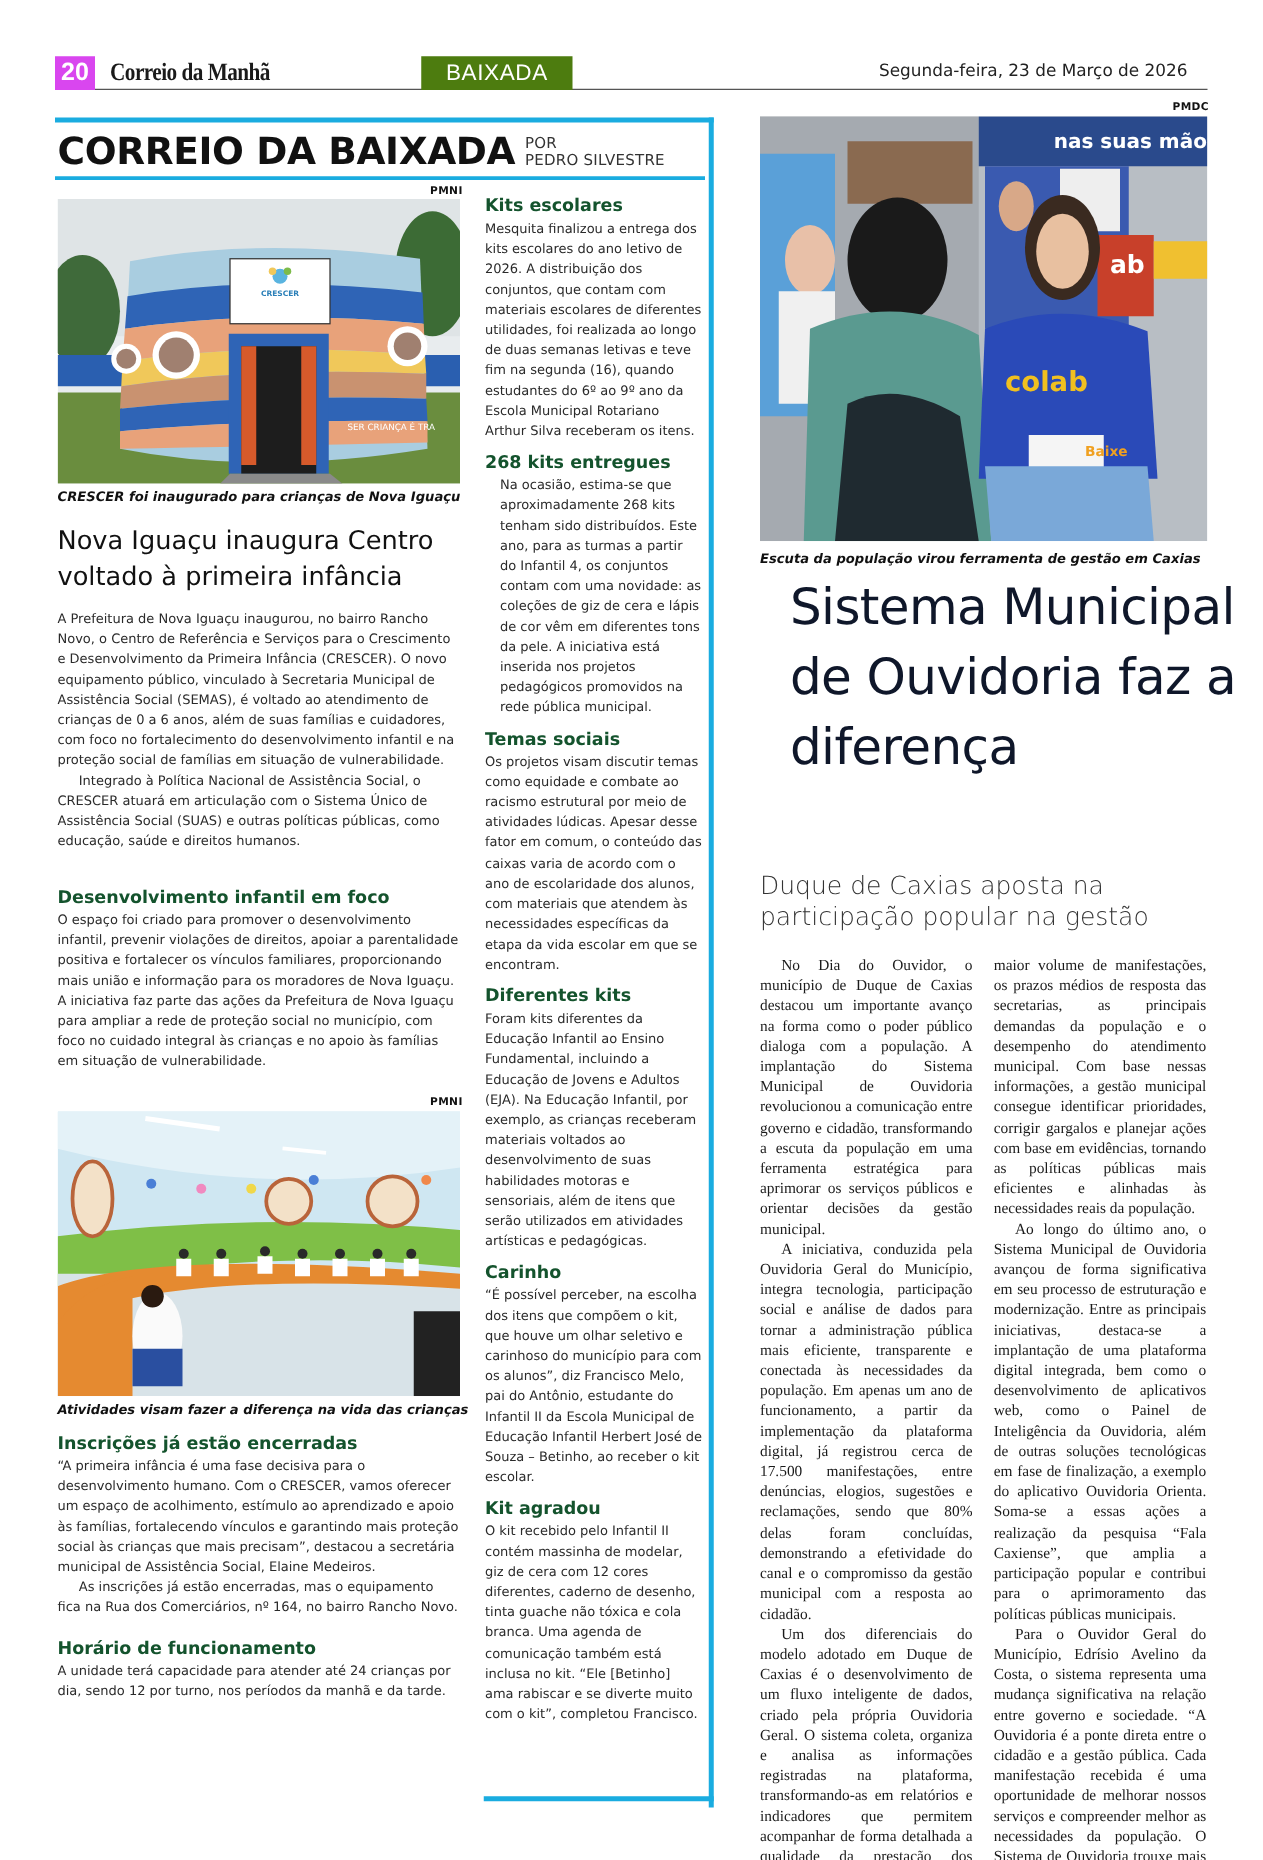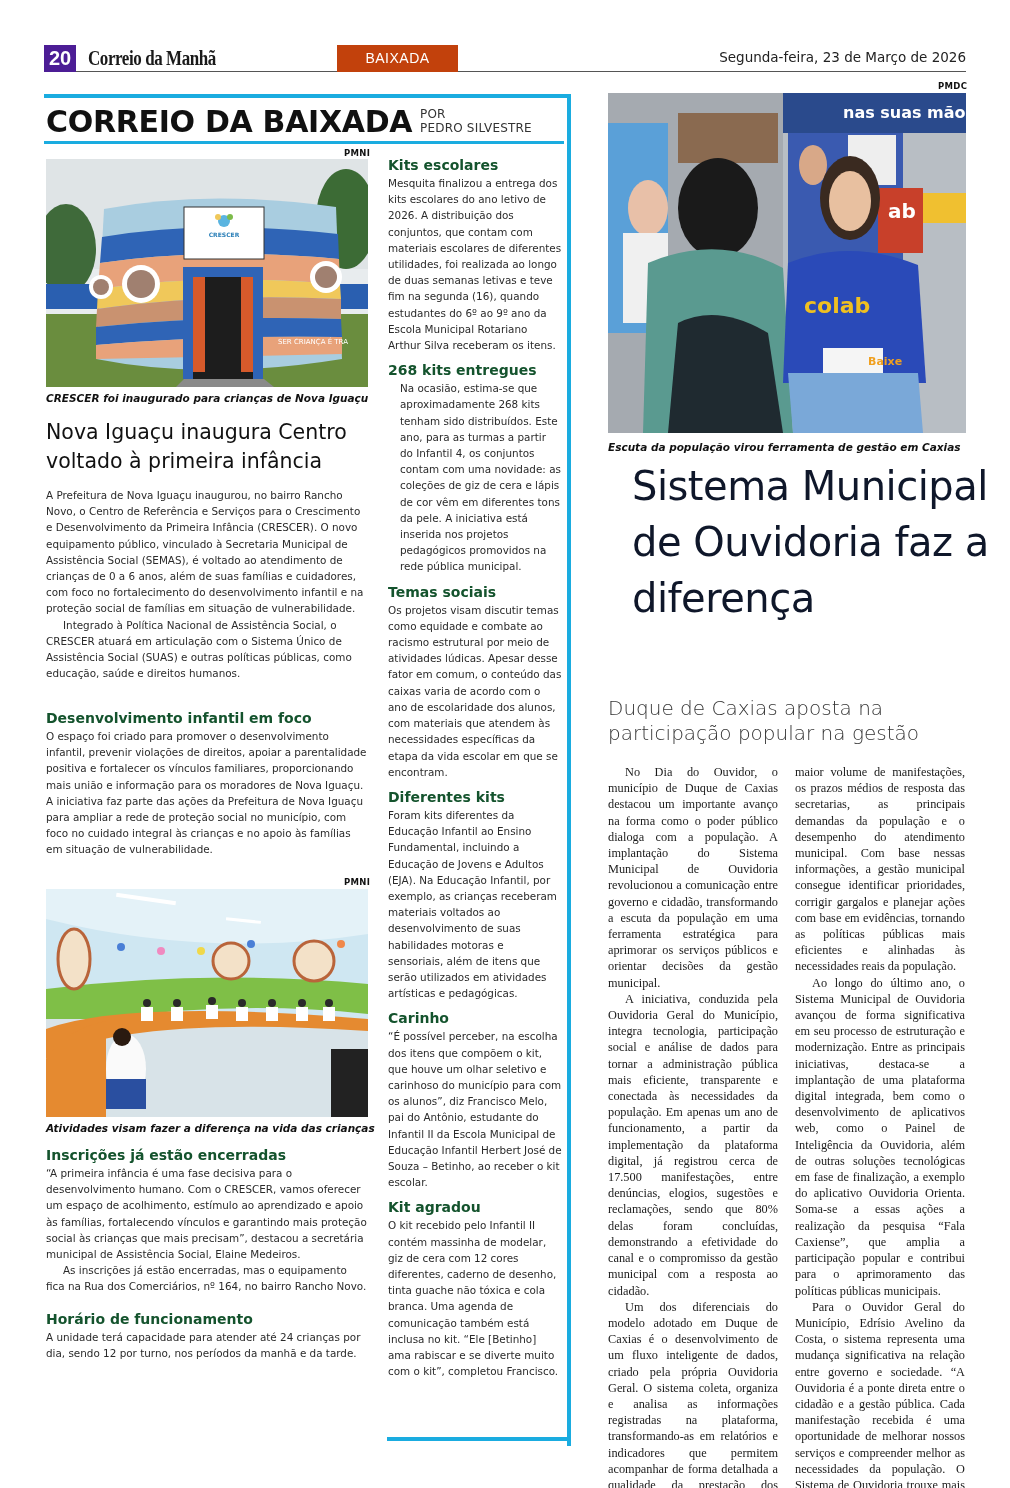--- a/index.html
+++ b/index.html
@@ -8,7 +8,7 @@
 
   
   .masthead { position: absolute; left: 44px; top: 45px; width: 922px; height: 27px; border-bottom: 1px solid #555; }
-  .page-num { position: absolute; left: 0; top: 0; width: 32px; height: 27px; background: #4c1d95; color: #fff; font-family: "Liberation Sans", sans-serif; font-size: 20px; font-weight: bold; line-height: 27px; text-align: center; }
+  .page-num { position: absolute; left: 0; top: 0; width: 32px; height: 27px; background: #d946ef; color: #fff; font-family: "Liberation Sans", sans-serif; font-size: 20px; font-weight: bold; line-height: 27px; text-align: center; }
   .paper-name { position: absolute; left: 44px; top: 2px; font-family: "Liberation Serif", serif; font-size: 20px; font-weight: bold; letter-spacing: -0.5px; transform: scaleX(0.85); transform-origin: left center; white-space: nowrap; }
   .section-tag { position: absolute; left: 293px; top: 0; width: 121px; height: 27px; background: #c2410c; color: #fff; font-family: "Liberation Sans", sans-serif; font-size: 14px; line-height: 27px; text-align: center; letter-spacing: 0.5px; }
   .issue-date { position: absolute; right: 0; top: 4px; font-family: "DejaVu Sans", sans-serif; font-size: 13.5px; color: #222; white-space: nowrap; }

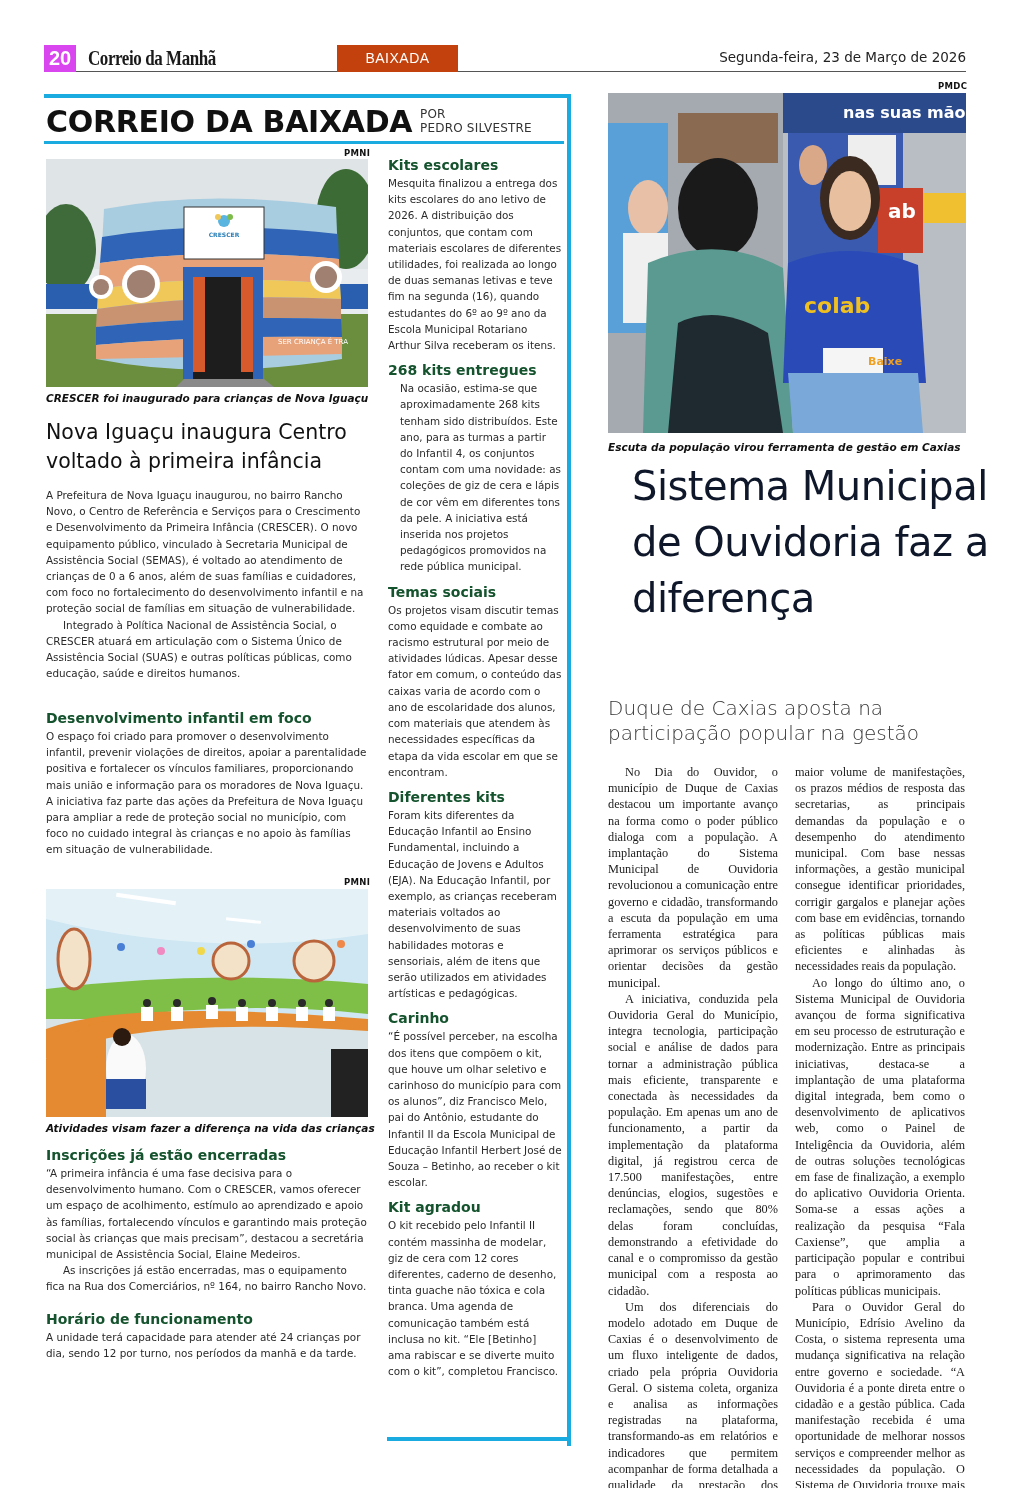--- a/index.html
+++ b/index.html
@@ -10,7 +10,7 @@
   .masthead { position: absolute; left: 44px; top: 45px; width: 922px; height: 27px; border-bottom: 1px solid #555; }
   .page-num { position: absolute; left: 0; top: 0; width: 32px; height: 27px; background: #d946ef; color: #fff; font-family: "Liberation Sans", sans-serif; font-size: 20px; font-weight: bold; line-height: 27px; text-align: center; }
   .paper-name { position: absolute; left: 44px; top: 2px; font-family: "Liberation Serif", serif; font-size: 20px; font-weight: bold; letter-spacing: -0.5px; transform: scaleX(0.85); transform-origin: left center; white-space: nowrap; }
-  .section-tag { position: absolute; left: 293px; top: 0; width: 121px; height: 27px; background: #c2410c; color: #fff; font-family: "Liberation Sans", sans-serif; font-size: 14px; line-height: 27px; text-align: center; letter-spacing: 0.5px; }
+  .section-tag { position: absolute; left: 293px; top: 0; width: 121px; height: 27px; background: #4d7c0f; color: #fff; font-family: "Liberation Sans", sans-serif; font-size: 18px; line-height: 27px; text-align: center; letter-spacing: 0.5px; }
   .issue-date { position: absolute; right: 0; top: 4px; font-family: "DejaVu Sans", sans-serif; font-size: 13.5px; color: #222; white-space: nowrap; }
 
   

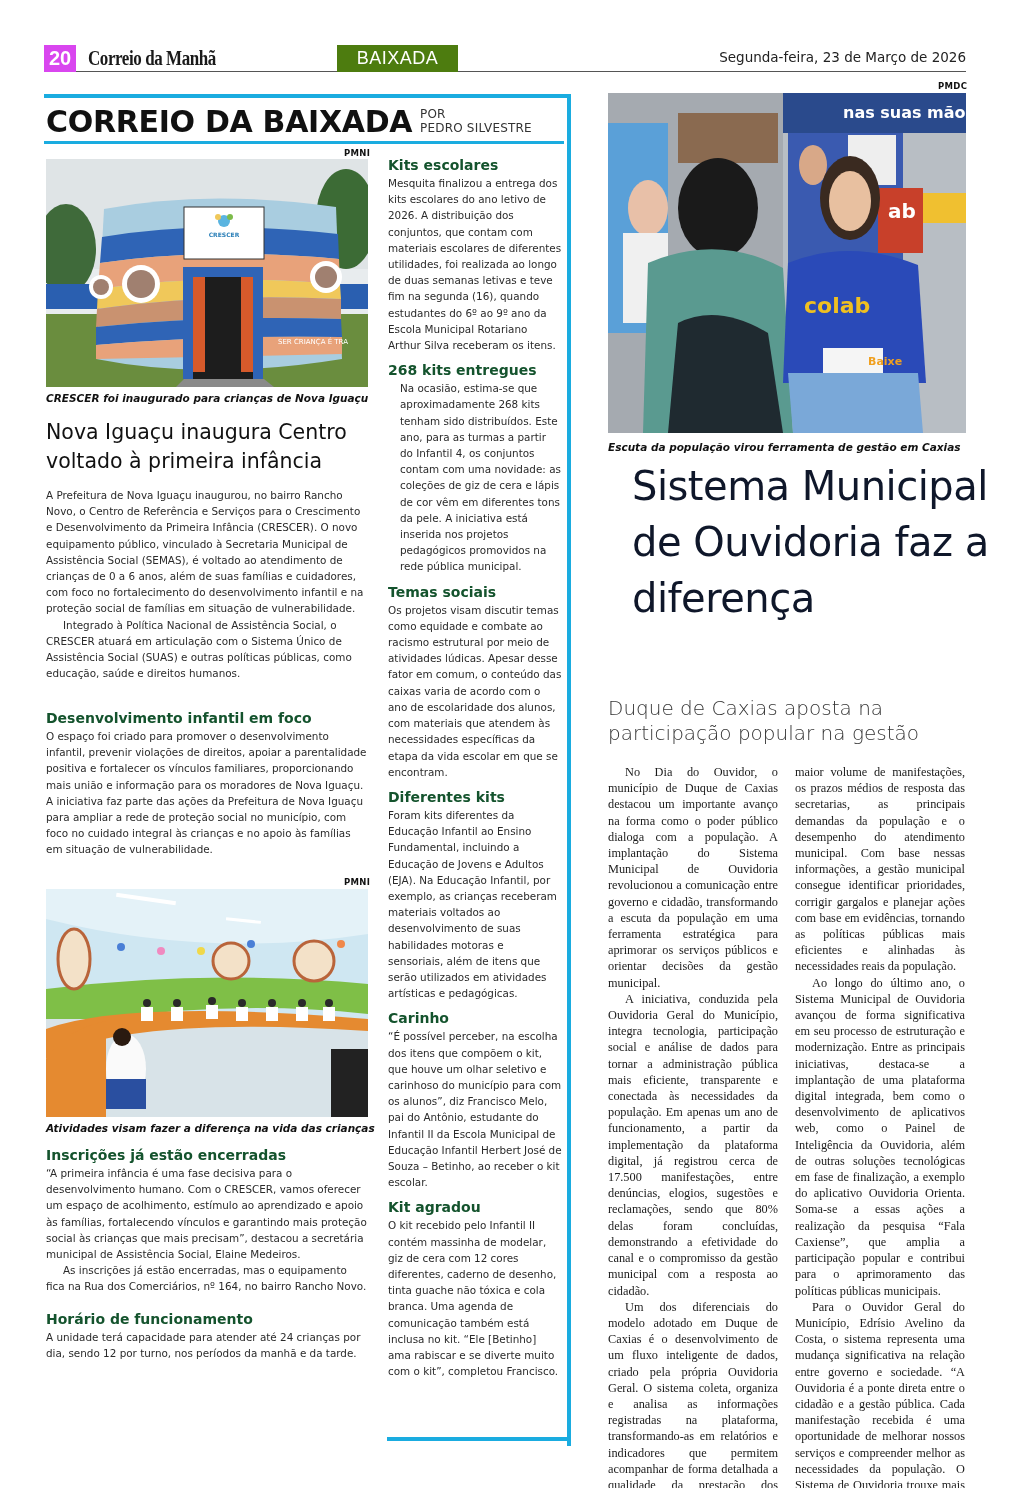--- a/index.html
+++ b/index.html
@@ -11,7 +11,7 @@
   .page-num { position: absolute; left: 0; top: 0; width: 32px; height: 27px; background: #d946ef; color: #fff; font-family: "Liberation Sans", sans-serif; font-size: 20px; font-weight: bold; line-height: 27px; text-align: center; }
   .paper-name { position: absolute; left: 44px; top: 2px; font-family: "Liberation Serif", serif; font-size: 20px; font-weight: bold; letter-spacing: -0.5px; transform: scaleX(0.85); transform-origin: left center; white-space: nowrap; }
   .section-tag { position: absolute; left: 293px; top: 0; width: 121px; height: 27px; background: #4d7c0f; color: #fff; font-family: "Liberation Sans", sans-serif; font-size: 18px; line-height: 27px; text-align: center; letter-spacing: 0.5px; }
-  .issue-date { position: absolute; right: 0; top: 4px; font-family: "DejaVu Sans", sans-serif; font-size: 13.5px; color: #222; white-space: nowrap; }
+  .issue-date { position: absolute; right: 16px; top: 4px; font-family: "DejaVu Sans", sans-serif; font-size: 13.5px; color: #222; white-space: nowrap; }
 
   
   .column-box { position: absolute; left: 44px; top: 94px; width: 527px; height: 1352px; border-top: 4px solid #1aace0; border-right: 4px solid #1aace0; }

